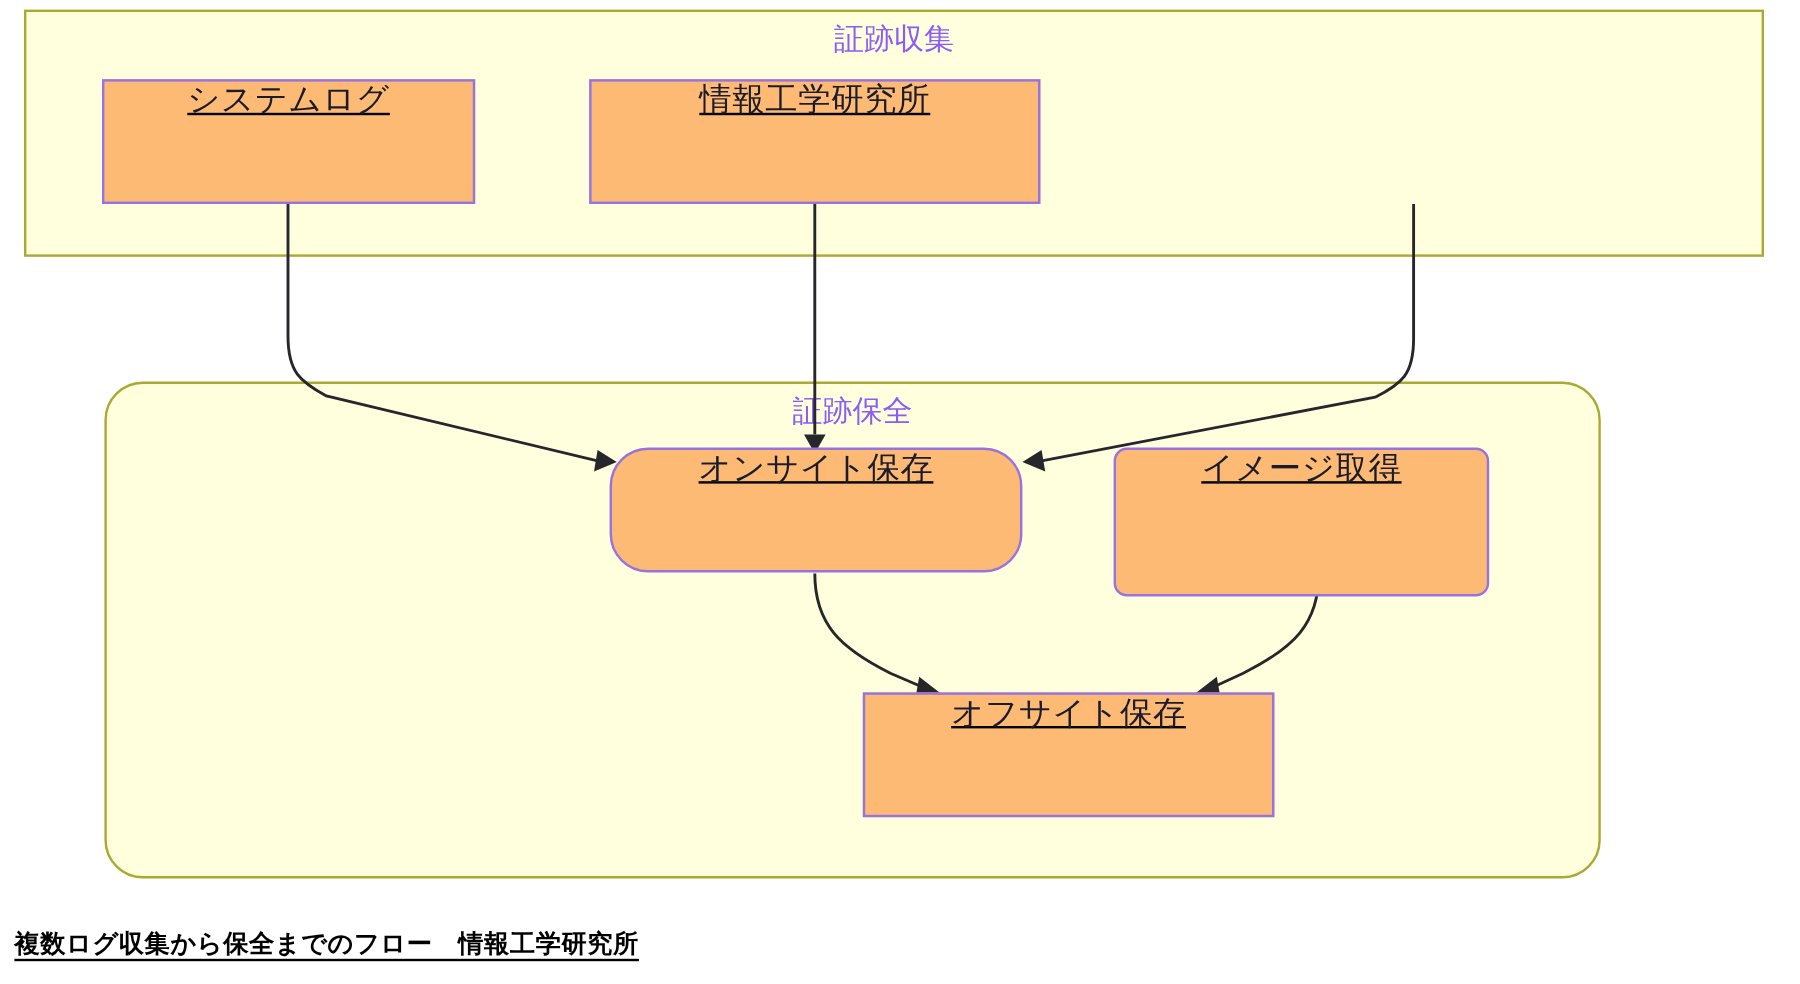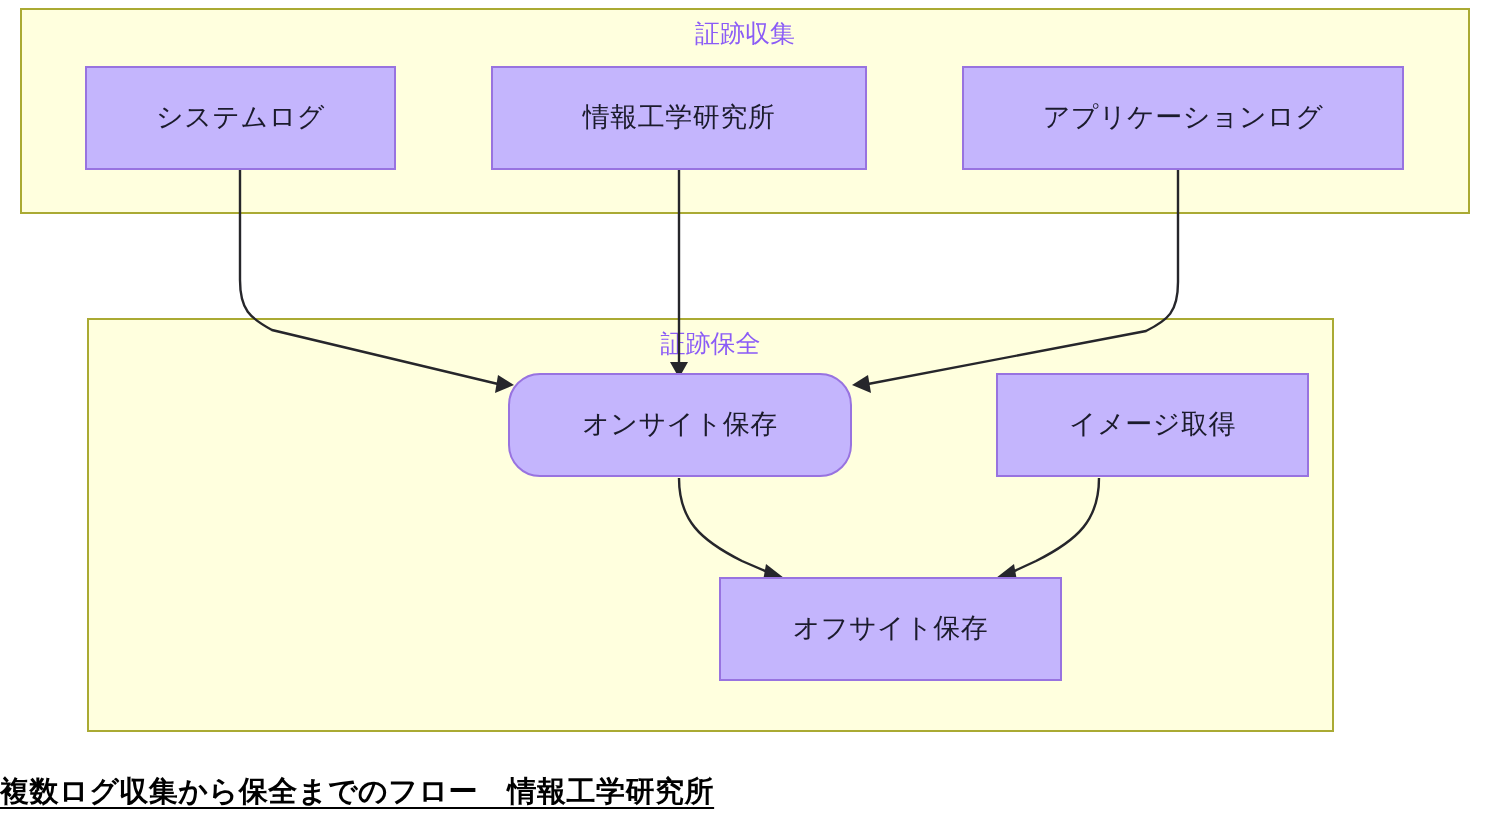--- a/index.html
+++ b/index.html
@@ -41,12 +41,12 @@
   
   .node {
     position: absolute;
-    background: #c4b5fd;
+    background: #fdba74;
     border: 2px solid #9873e0;
     box-sizing: border-box;
     display: flex;
-    align-items: center;
     justify-content: center;
+    text-decoration: underline;
   }
   .node-label {
     font-size: 27px;

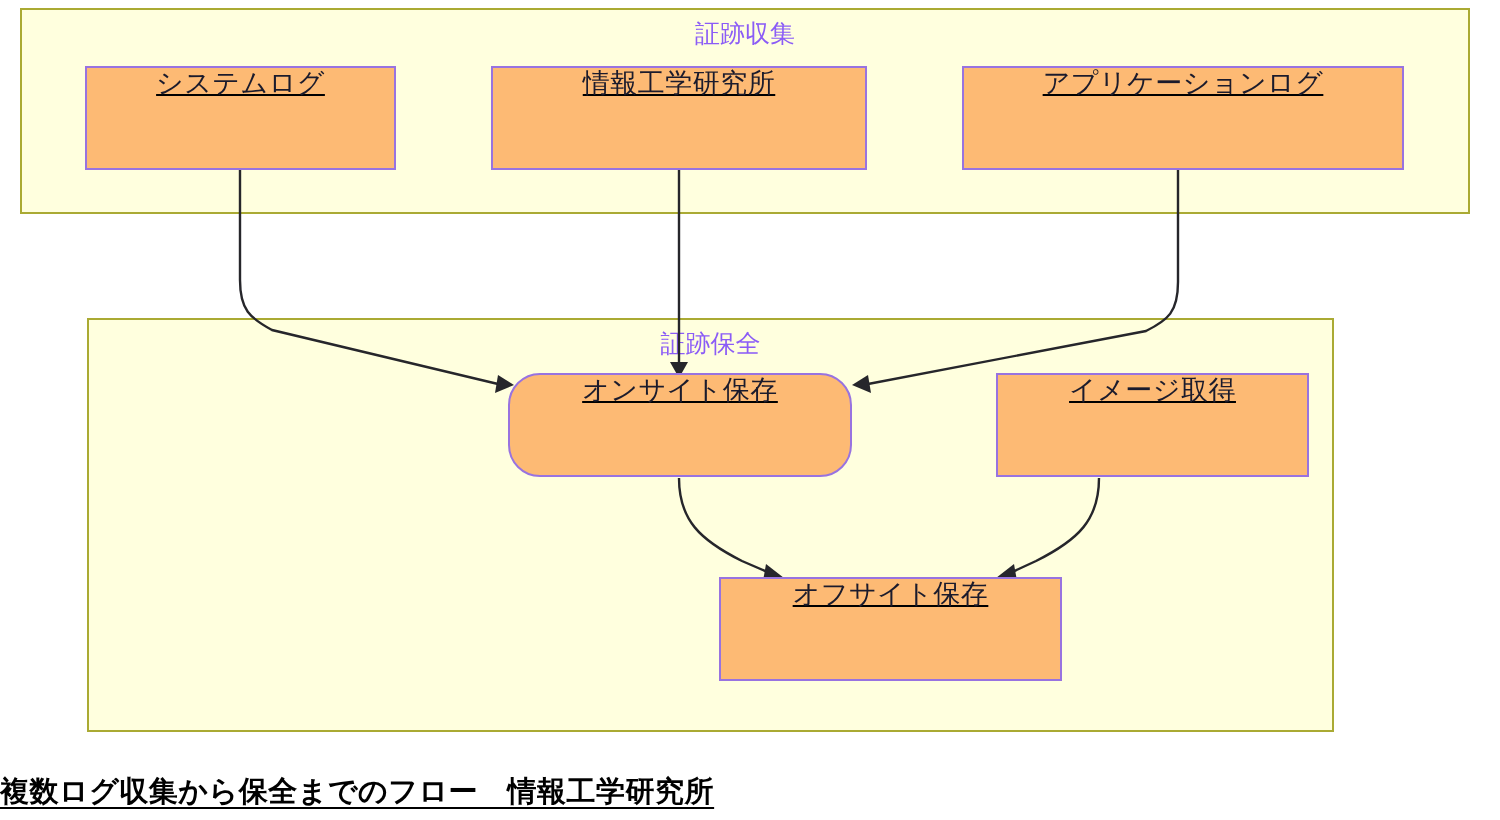--- a/index.html
+++ b/index.html
@@ -136,9 +136,6 @@
     <span class="node-label">情報工学研究所</span>
   </div>
 
-  <div class="node" id="node-applog" style="left:962px; top:66px; width:442px; height:104px;">
-    <span class="node-label">アプリケーションログ</span>
-  </div>
 
   <div class="node" id="node-onsite" style="left:508px; top:373px; width:344px; height:104px;border-radius:32px;">
     <span class="node-label">オンサイト保存</span>

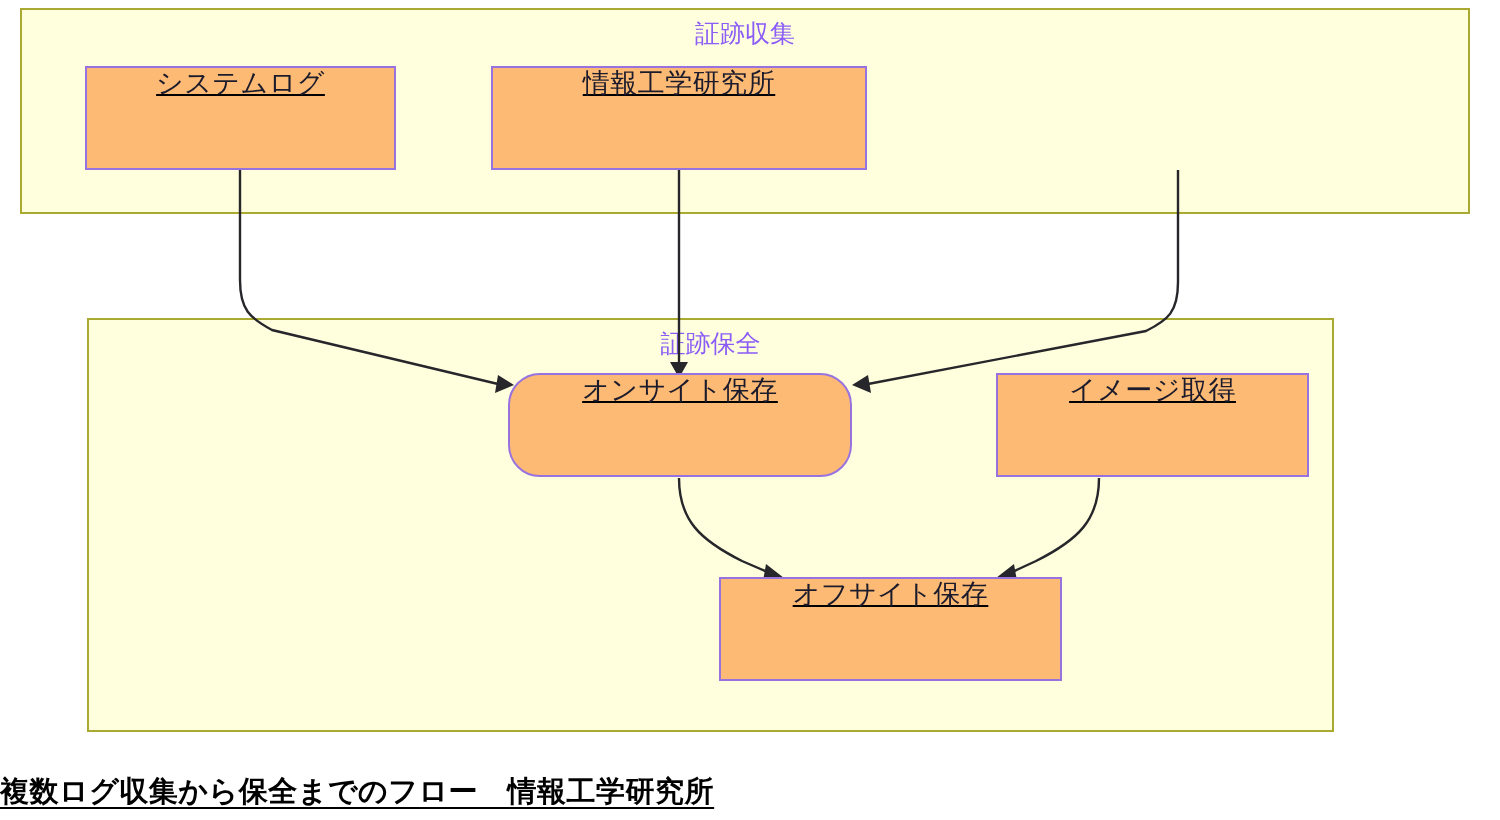--- a/index.html
+++ b/index.html
@@ -96,7 +96,7 @@
     <div class="cluster-title">証跡収集</div>
   </div>
 
-  <div class="cluster" id="cluster-preservation" style="left:87px; top:318px; width:1247px; height:414px;">
+  <div class="cluster" id="cluster-preservation" style="left:87px; top:318px; width:1247px; height:414px;border-radius:32px;">
     <div class="cluster-title">証跡保全</div>
   </div>
 

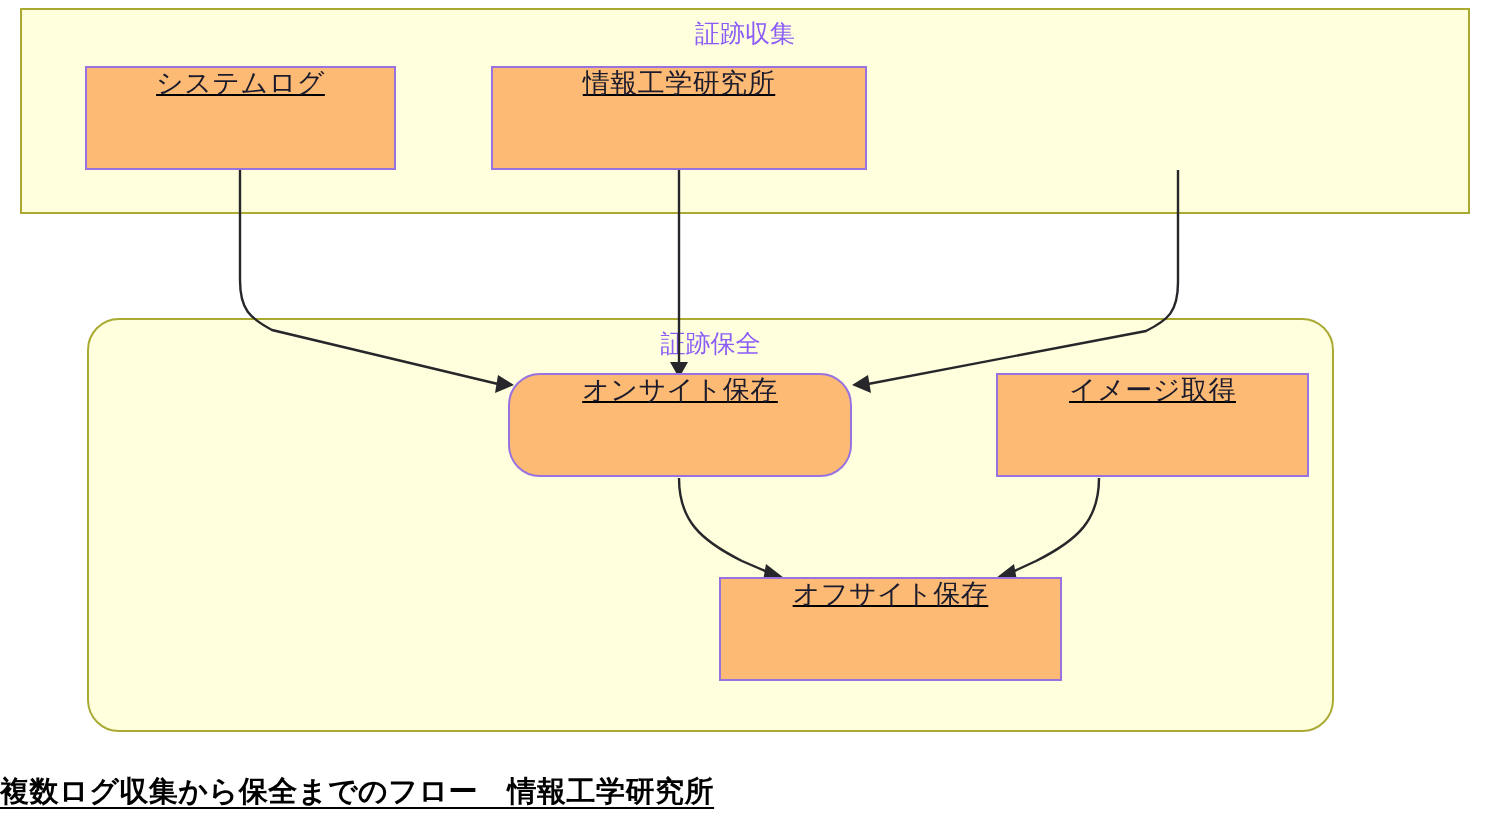--- a/index.html
+++ b/index.html
@@ -141,7 +141,7 @@
     <span class="node-label">オンサイト保存</span>
   </div>
 
-  <div class="node" id="node-image" style="left:996px; top:373px; width:313px; height:104px;">
+  <div class="node" id="node-image" style="left:928px; top:373px; width:313px; height:124px;border-radius:11px;">
     <span class="node-label">イメージ取得</span>
   </div>
 

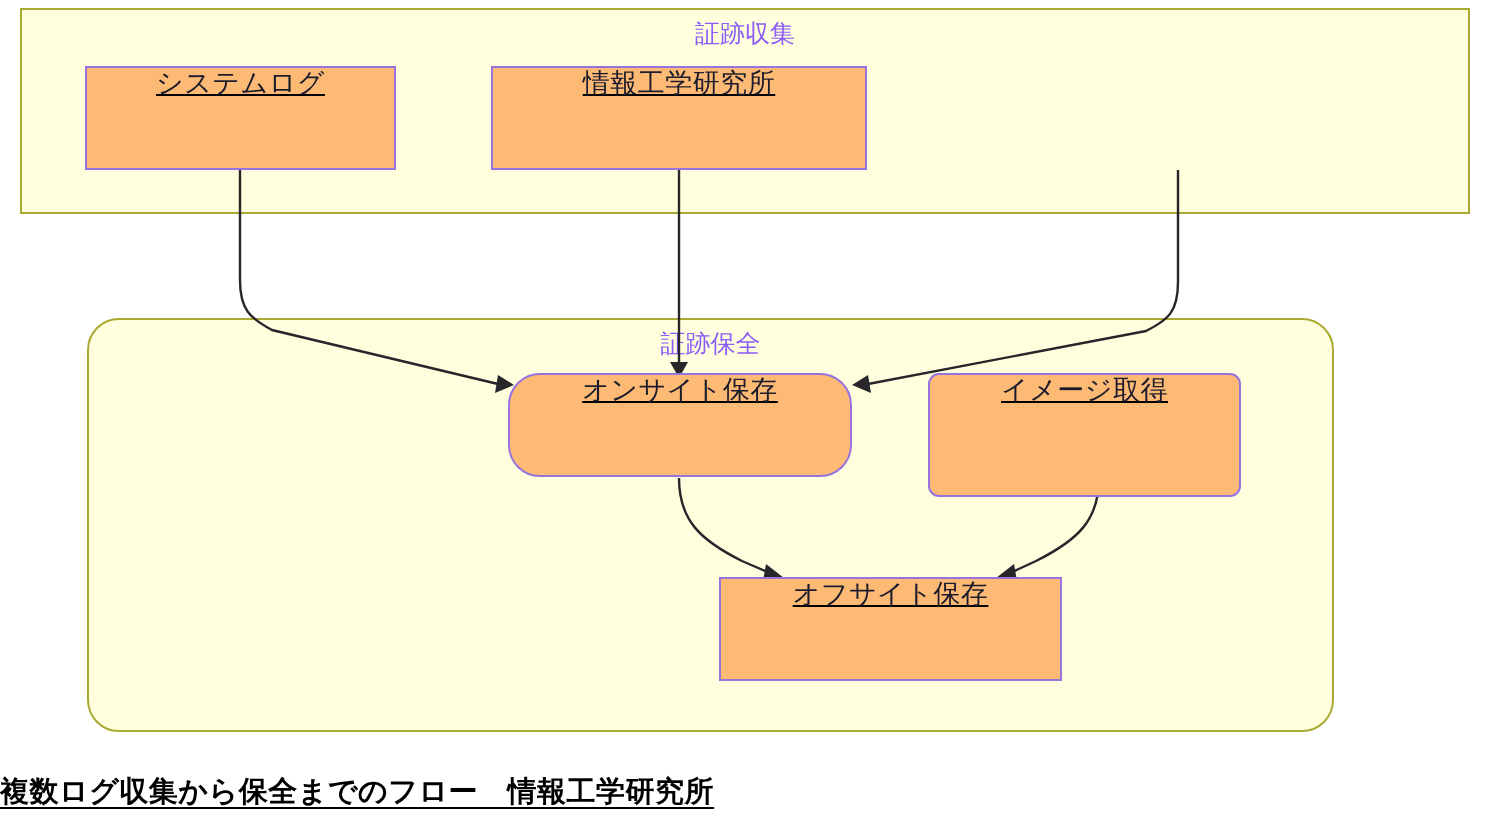--- a/index.html
+++ b/index.html
@@ -76,9 +76,9 @@
   
   .caption {
     position: absolute;
-    left: 0;
+    left: 12px;
     top: 772px;
-    font-size: 29px;
+    font-size: 21px;
     font-weight: bold;
     color: #000000;
     letter-spacing: 0.5px;

